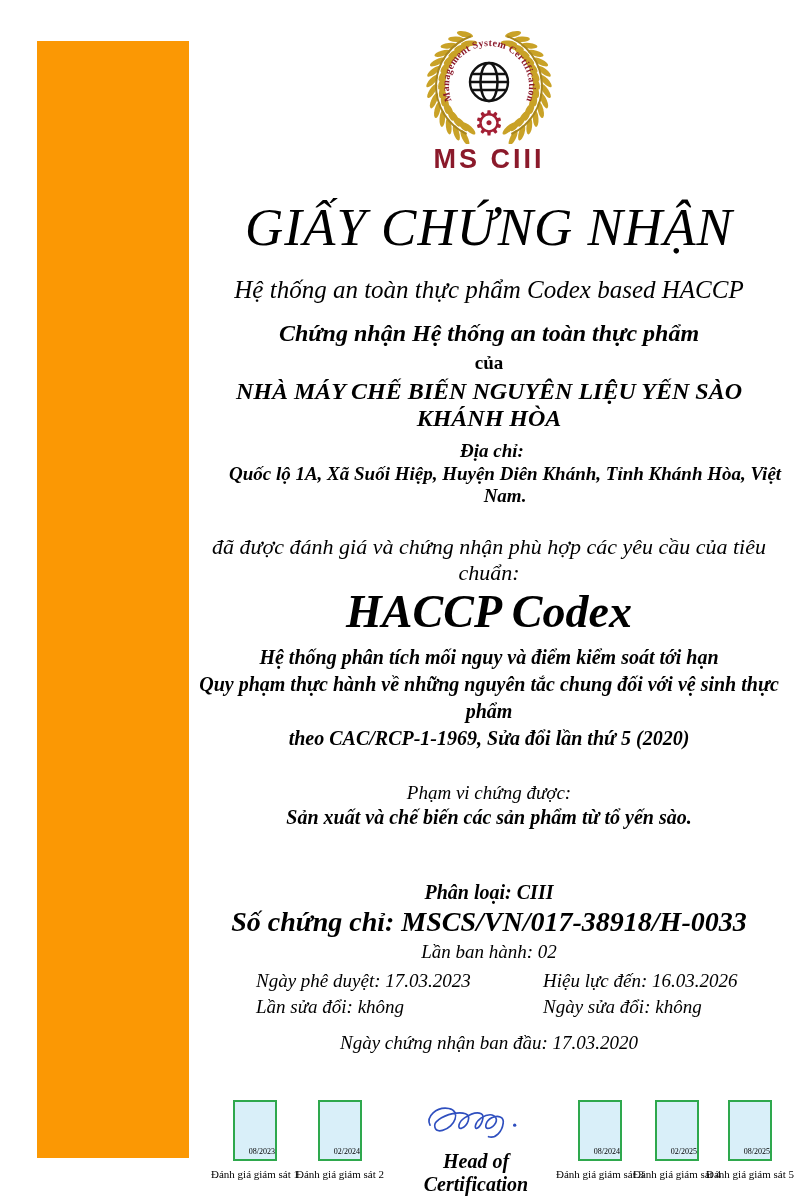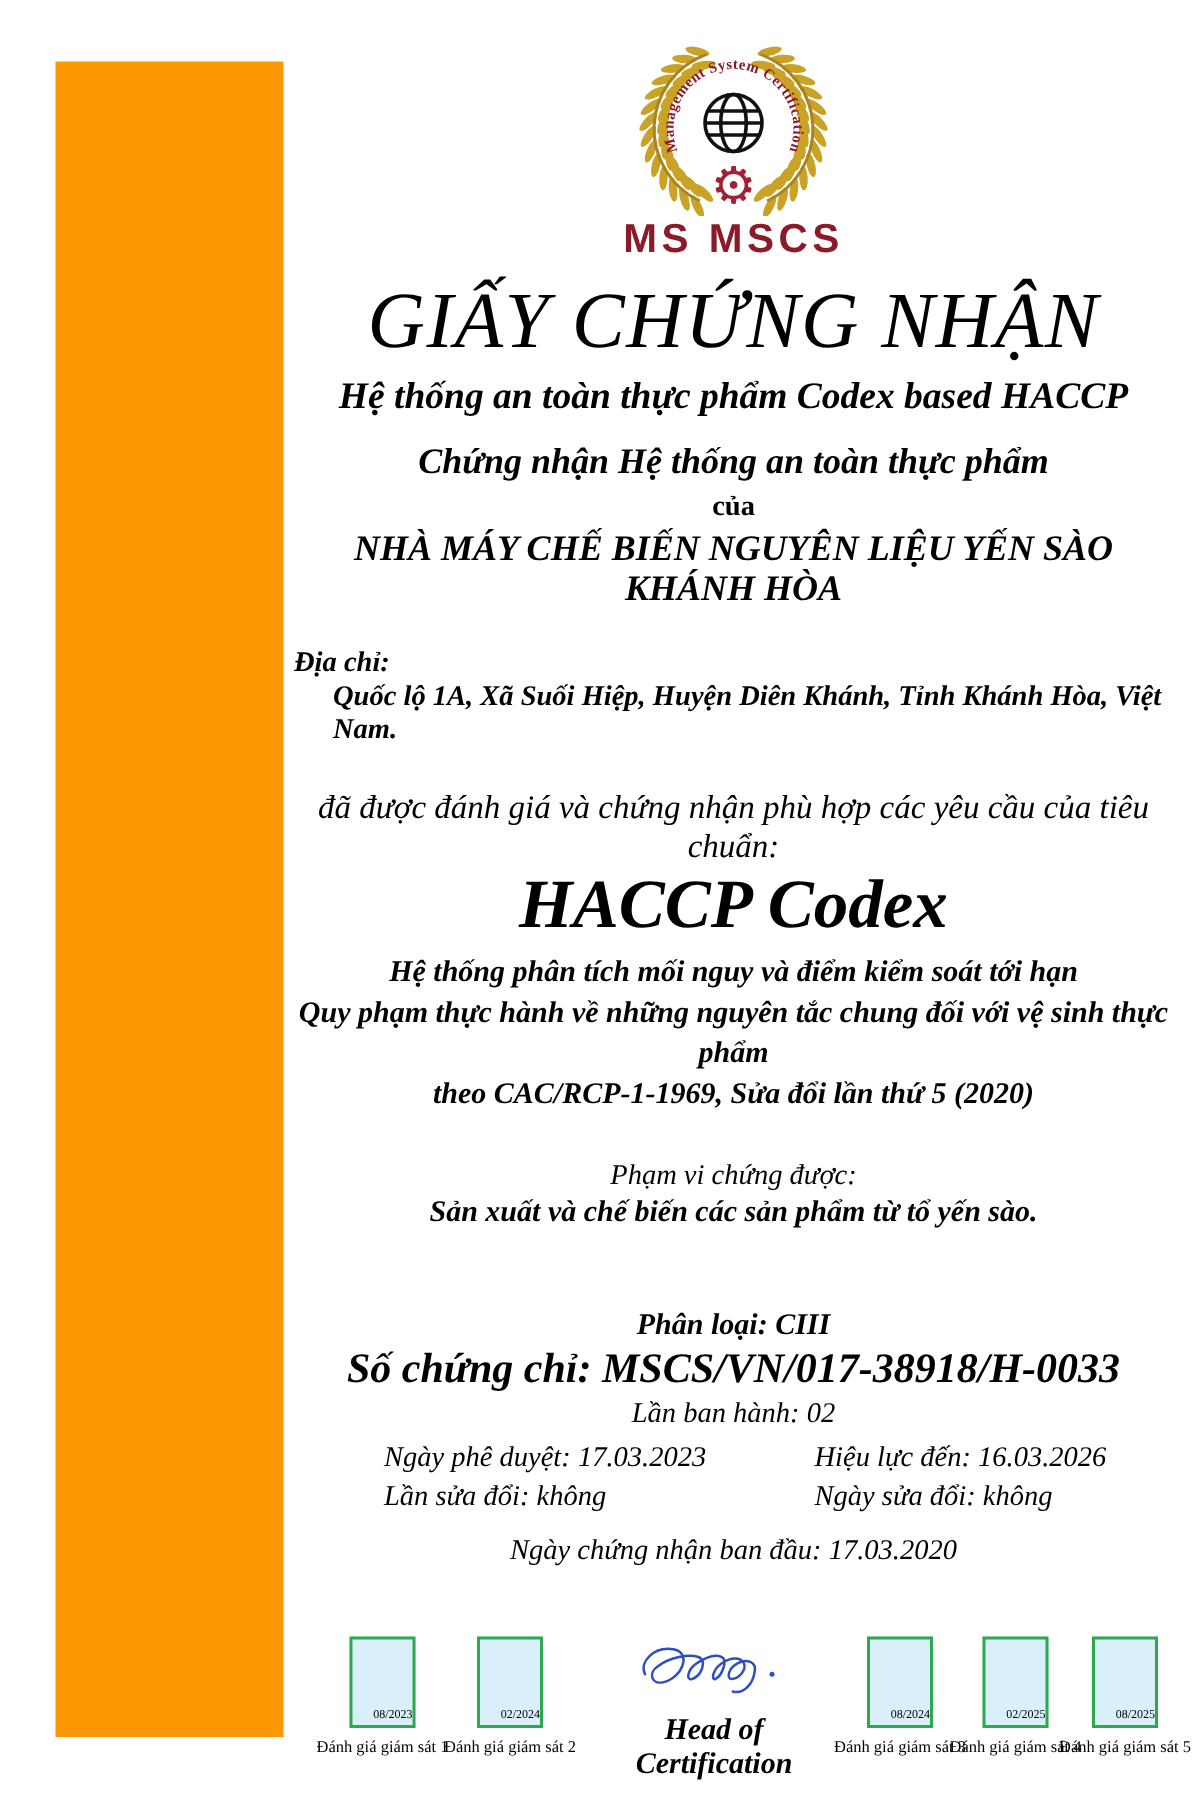--- a/index.html
+++ b/index.html
@@ -137,7 +137,7 @@
 
         <text x="85" y="105" text-anchor="middle" font-size="34" fill="#A31F34" font-family="DejaVu Sans, sans-serif">⚙</text>
       </svg>
-      <div class="brand">MS MSCS</div>
+      <div class="brand">MS CIII</div>
     </div>
 
     <div class="title">GIẤY CHỨNG NHẬN</div>

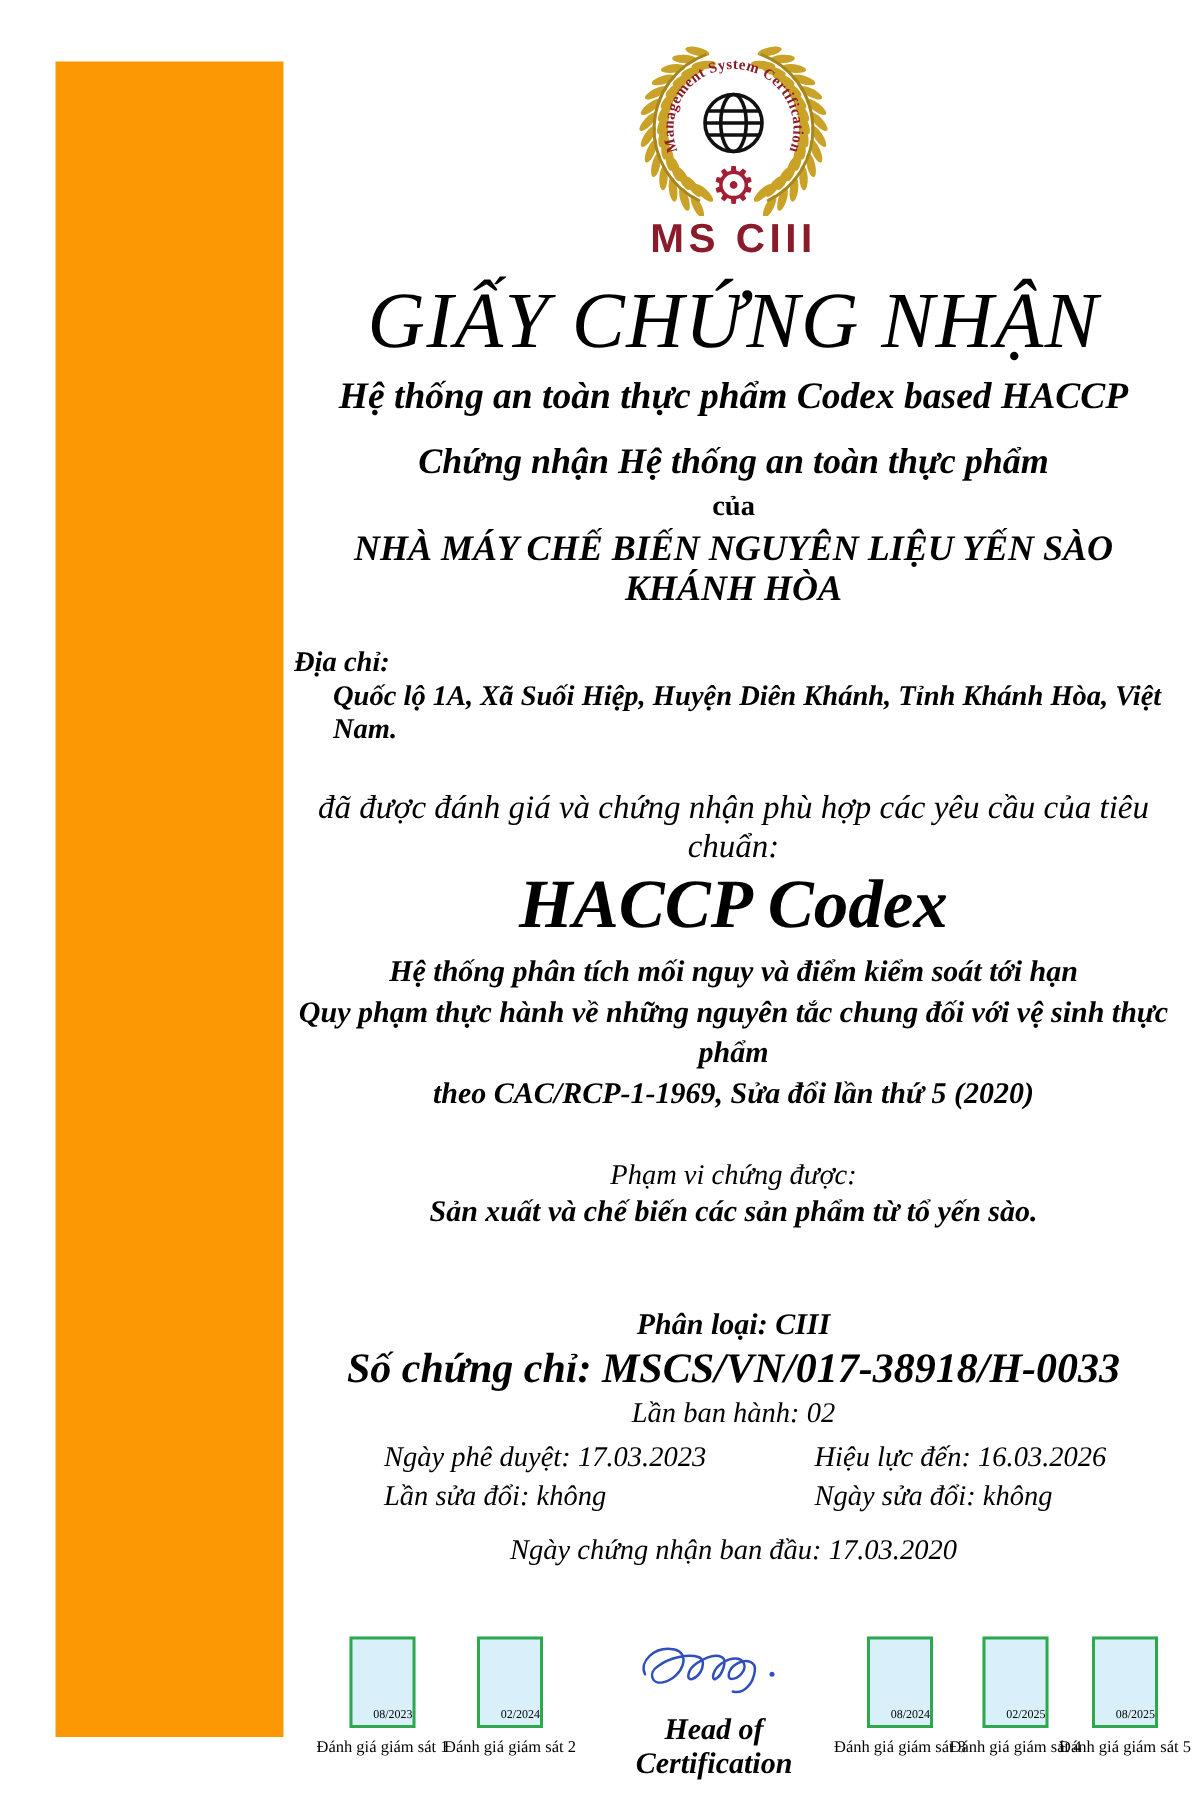--- a/index.html
+++ b/index.html
@@ -13,7 +13,7 @@
   .brand{font-family:"Liberation Sans",sans-serif;font-weight:bold;font-size:27px;
          letter-spacing:3px;color:#8B1A2B;margin-top:0px;}
 
-  .title{font-style:italic;font-size:53px;line-height:1.05;margin-top:12px;letter-spacing:1px;}
+  .title{font-style:italic;font-size:53px;line-height:1.05;margin-top:25px;letter-spacing:1px;}
   .subtitle{font-style:italic;font-weight:bold;font-size:25px;margin-top:8px;}
   .cert-line{font-style:italic;font-weight:bold;font-size:24px;margin-top:16px;}
   .of-word{font-weight:bold;font-size:19px;margin-top:5px;}

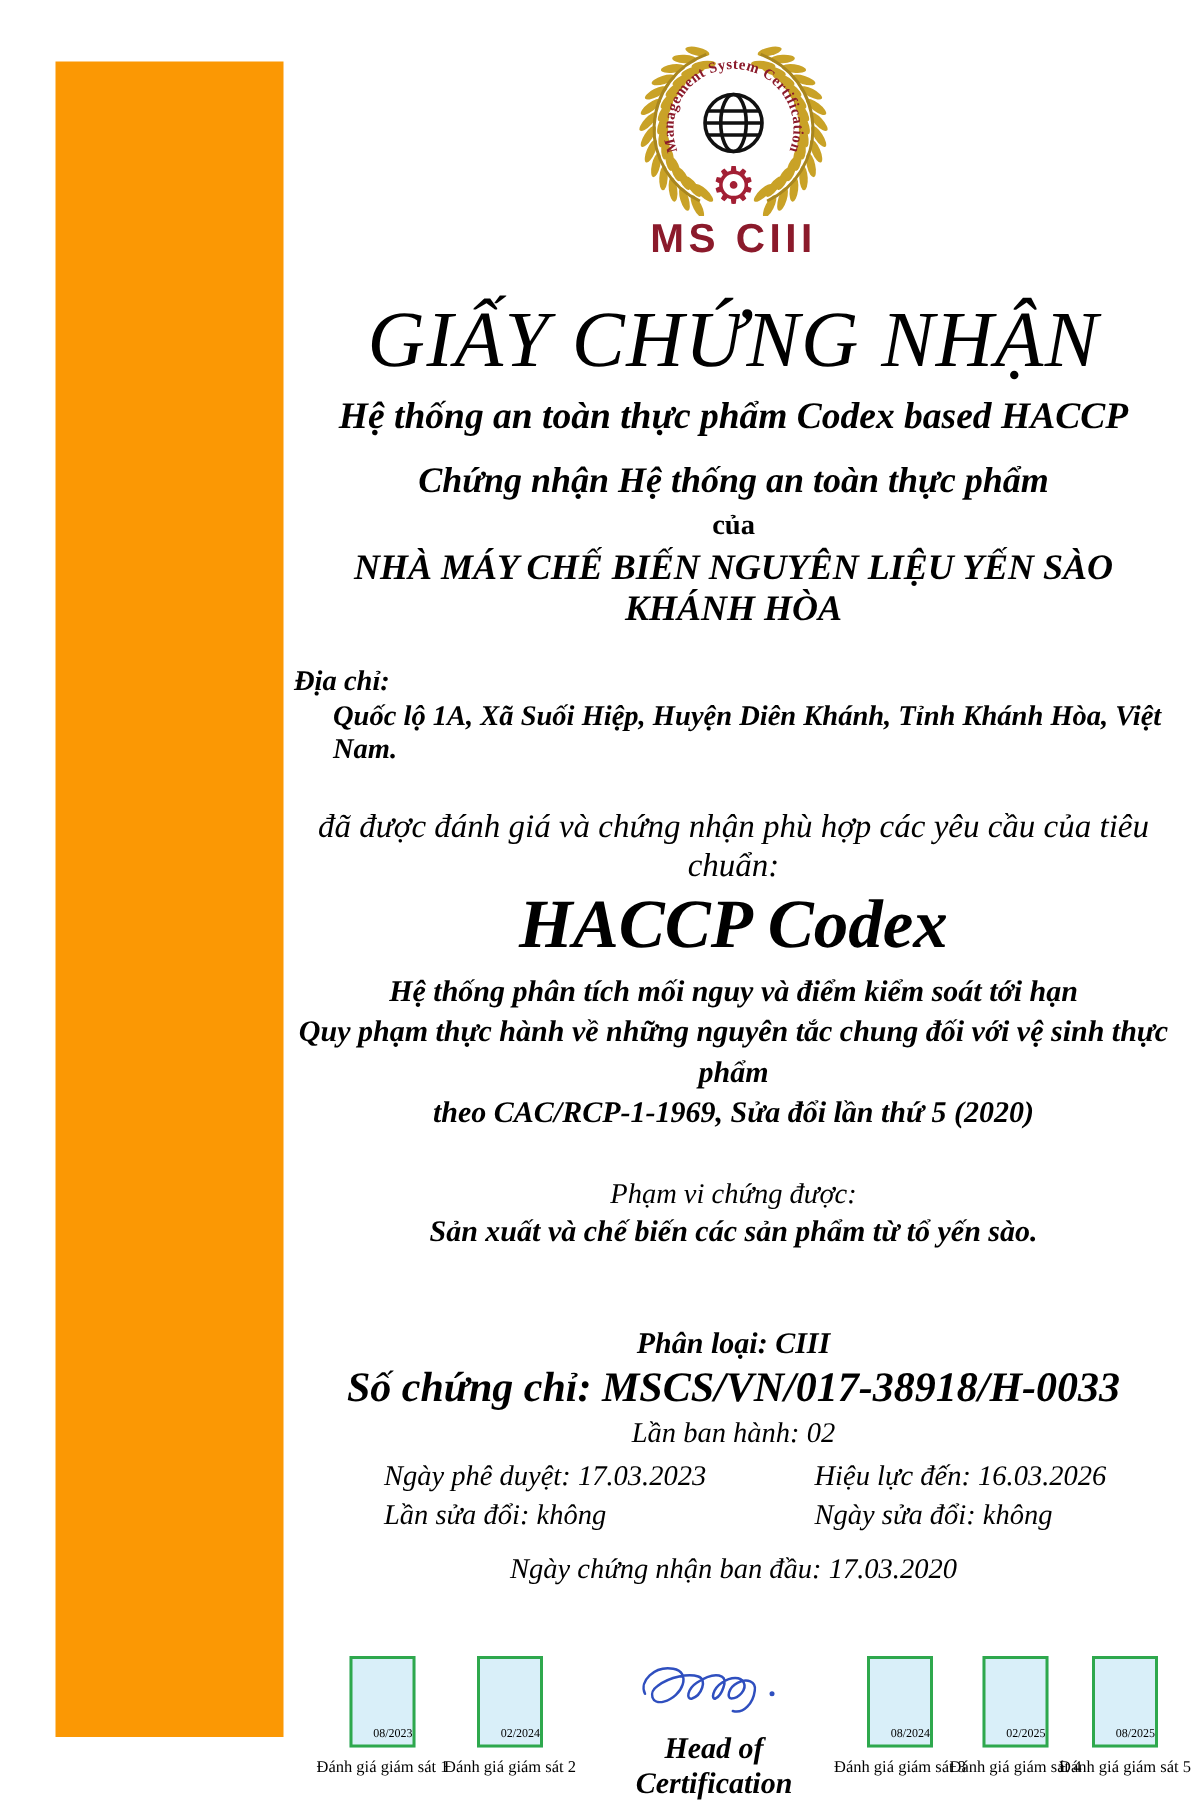--- a/index.html
+++ b/index.html
@@ -14,7 +14,7 @@
          letter-spacing:3px;color:#8B1A2B;margin-top:0px;}
 
   .title{font-style:italic;font-size:53px;line-height:1.05;margin-top:25px;letter-spacing:1px;}
-  .subtitle{font-style:italic;font-weight:bold;font-size:25px;margin-top:8px;}
+  .subtitle{font-style:italic;font-weight:normal;font-size:25px;margin-top:20px;}
   .cert-line{font-style:italic;font-weight:bold;font-size:24px;margin-top:16px;}
   .of-word{font-weight:bold;font-size:19px;margin-top:5px;}
   .company{font-style:italic;font-weight:bold;font-size:24px;margin-top:4px;}

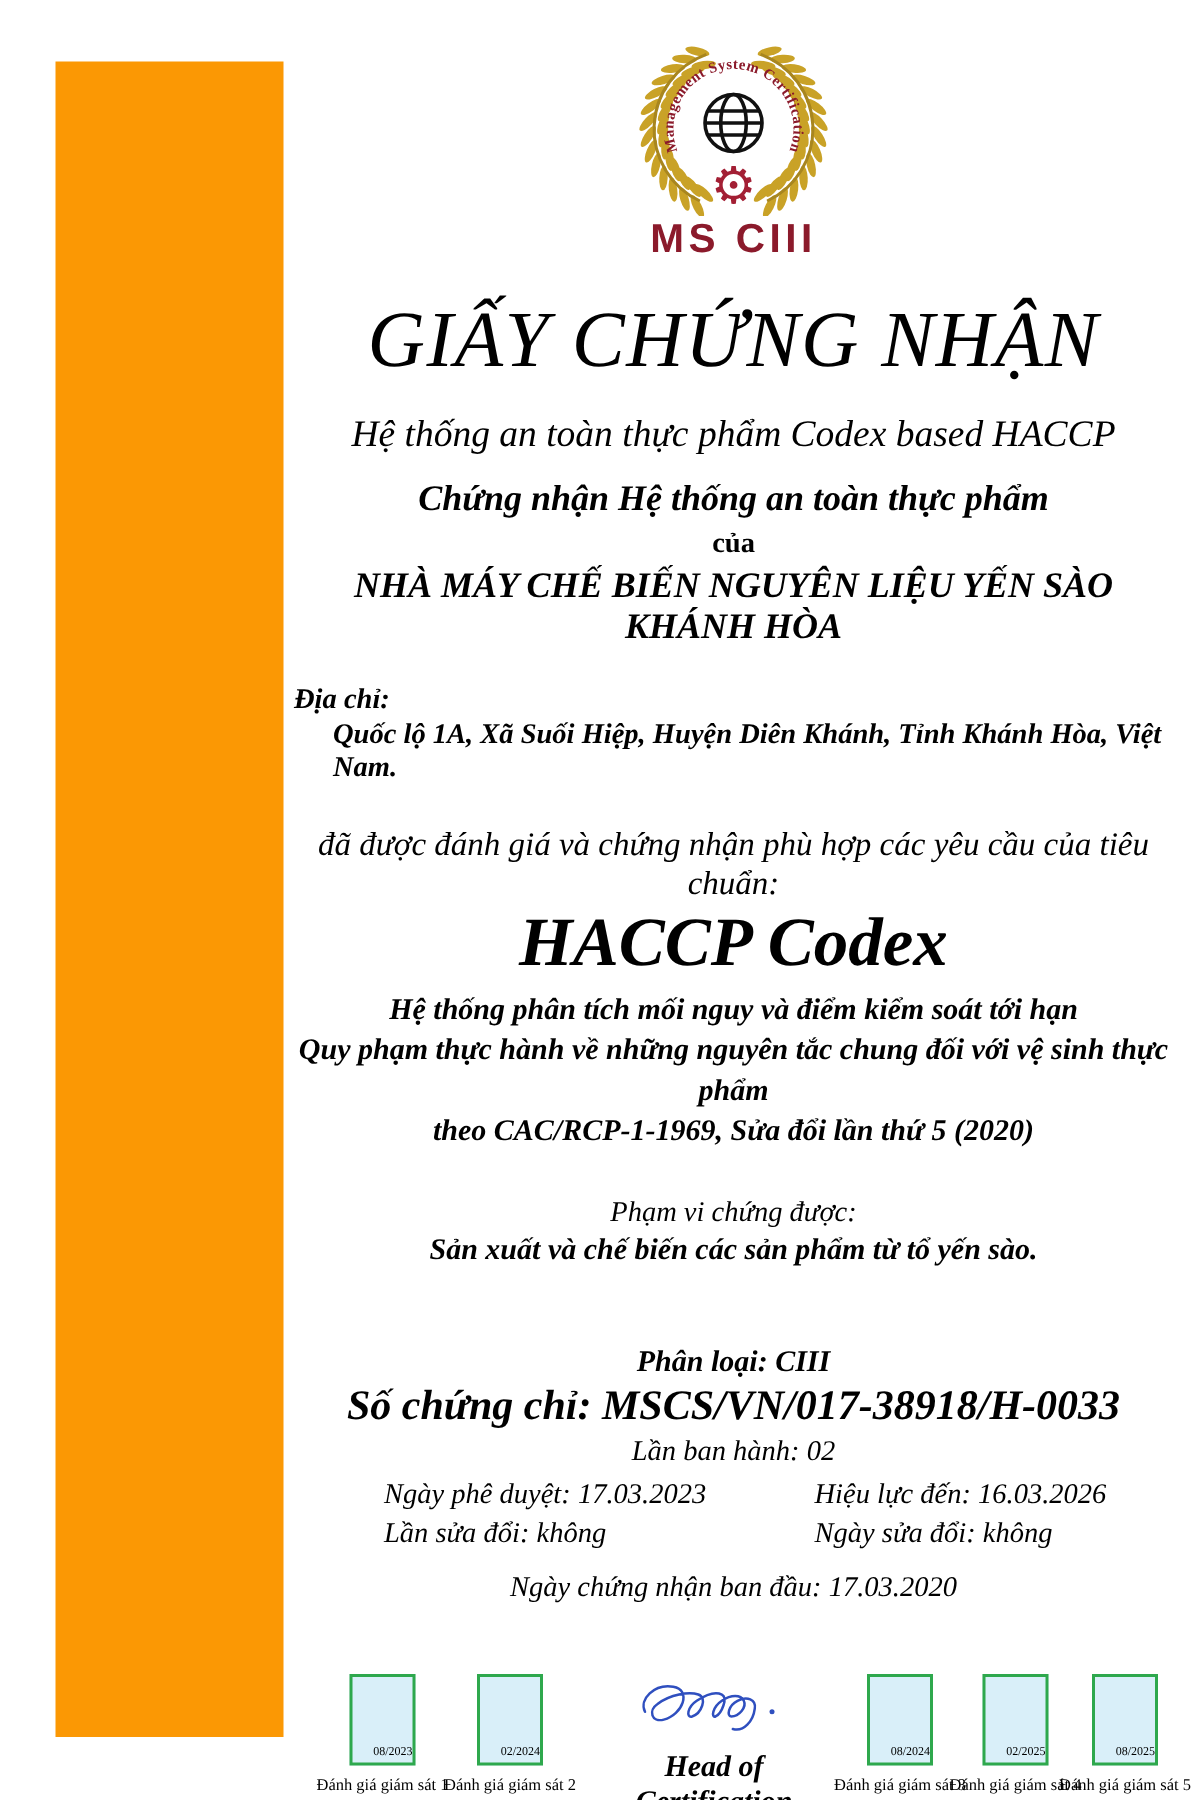--- a/index.html
+++ b/index.html
@@ -19,7 +19,7 @@
   .of-word{font-weight:bold;font-size:19px;margin-top:5px;}
   .company{font-style:italic;font-weight:bold;font-size:24px;margin-top:4px;}
 
-  .addr-block{text-align:left;margin-top:24px;font-style:italic;font-weight:bold;font-size:19px;}
+  .addr-block{text-align:center;margin-top:8px;font-style:italic;font-weight:bold;font-size:19px;}
   .addr-label{margin-left:6px;}
   .addr-value{margin-left:32px;margin-top:1px;}
 

